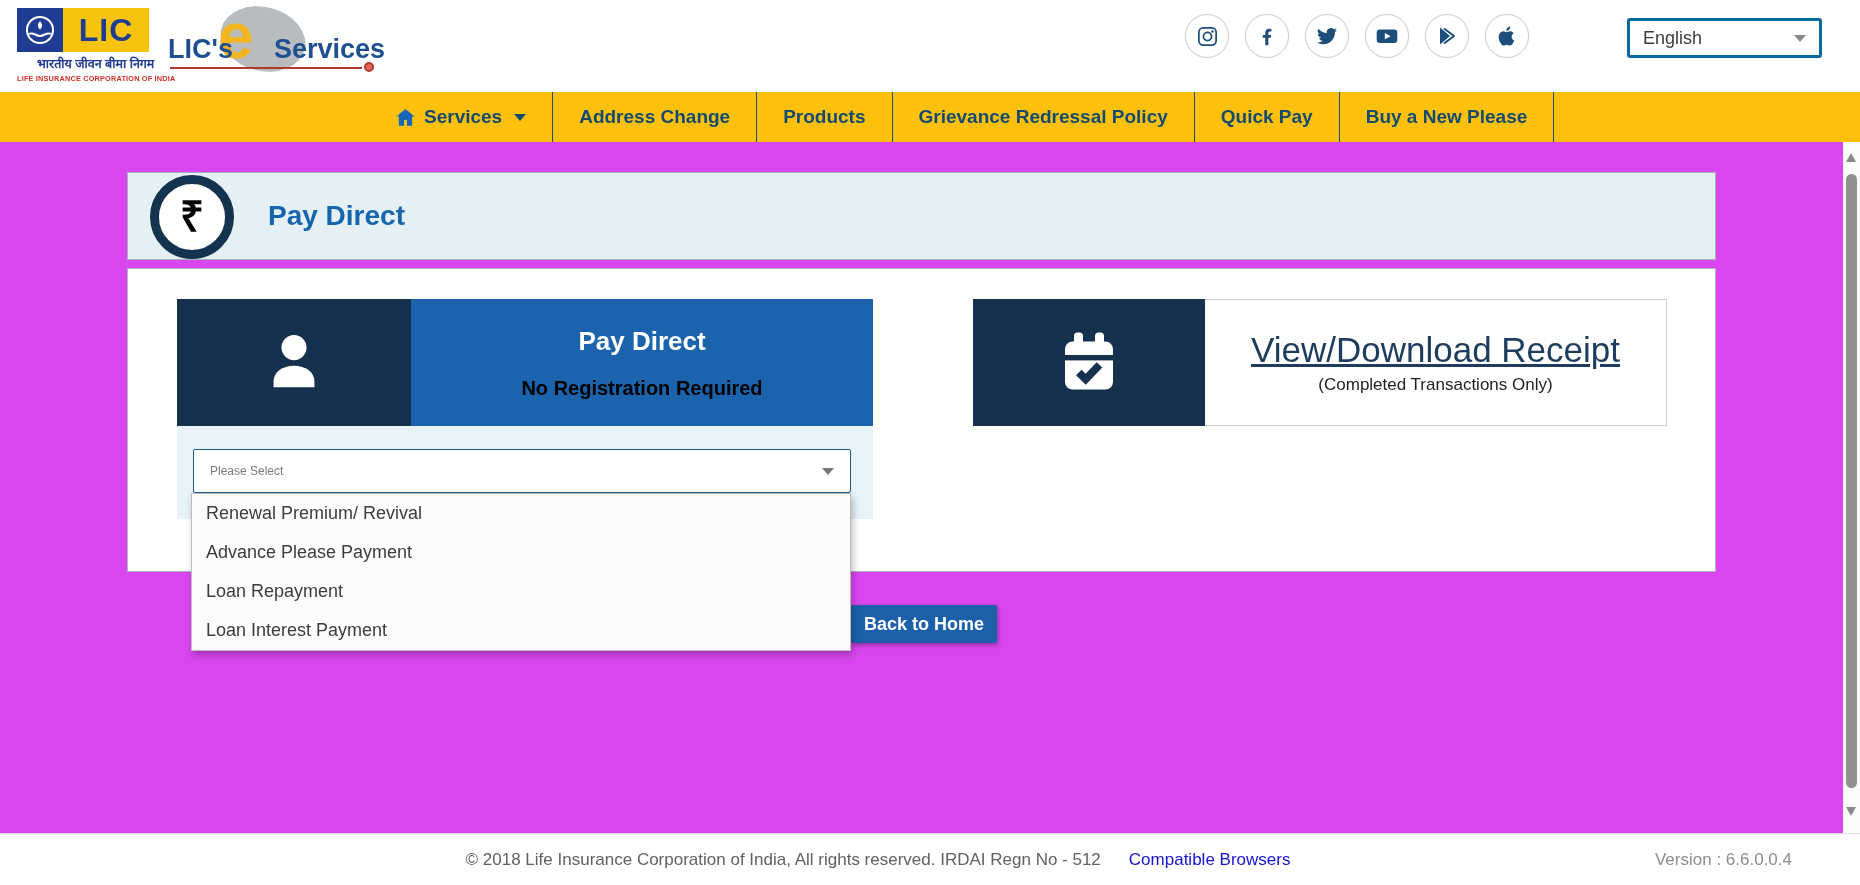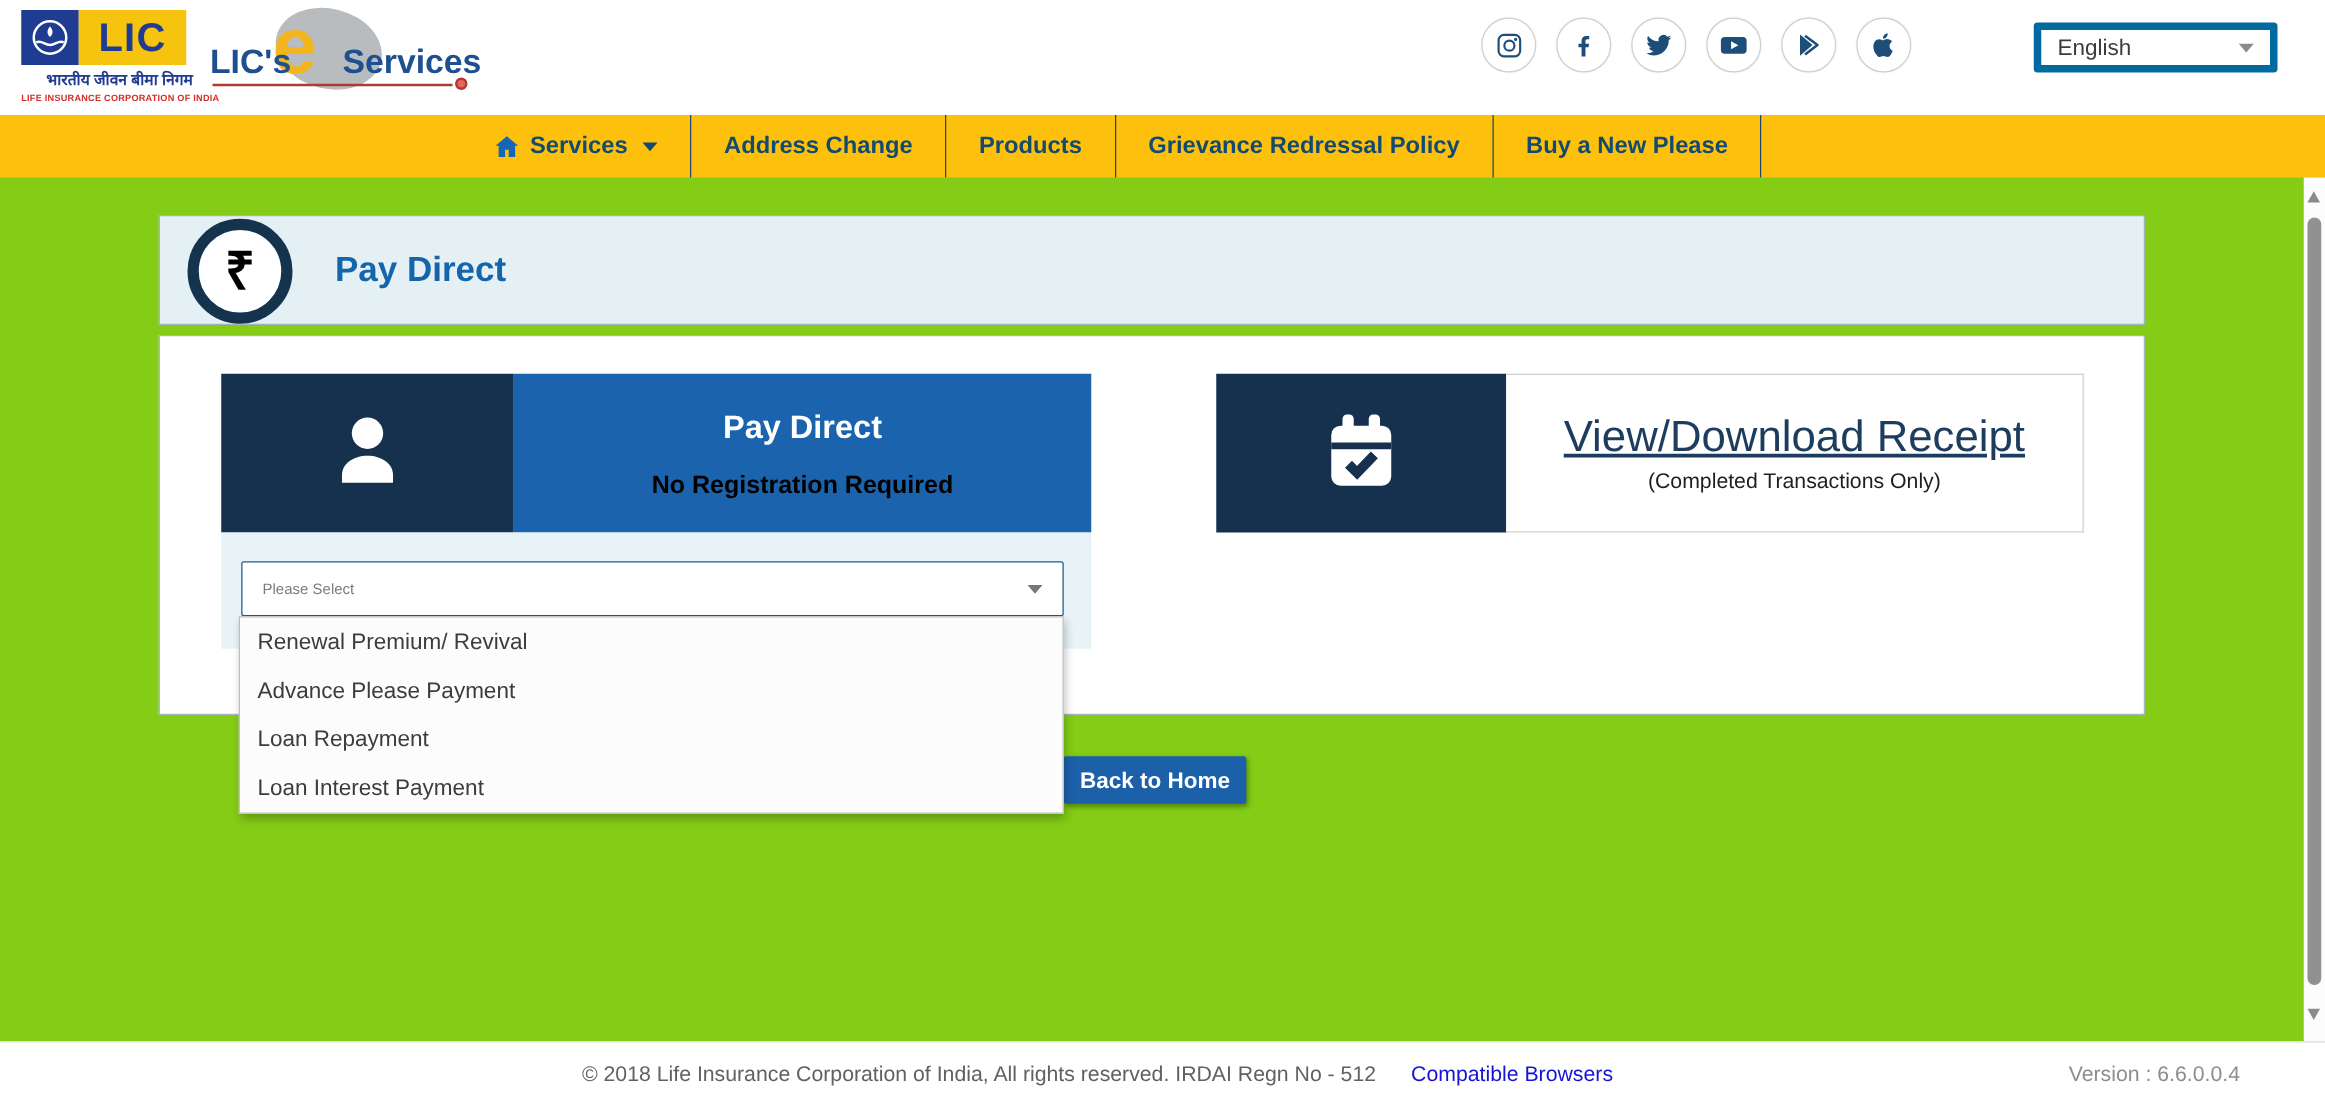--- a/index.html
+++ b/index.html
@@ -4,7 +4,7 @@
 <style>
   * { margin:0; padding:0; box-sizing:border-box; }
   html,body { width:1860px; height:885px; background:#fff; font-family:"Liberation Sans", sans-serif; overflow:hidden; }
-  .canvas { position:relative; width:1860px; height:885px; background:#84cc16; }
+  .canvas { position:relative; width:1860px; height:885px; background:#d946ef; }
 
   
   .topbar { position:absolute; left:0; top:0; width:1860px; height:92px; background:#fff; }

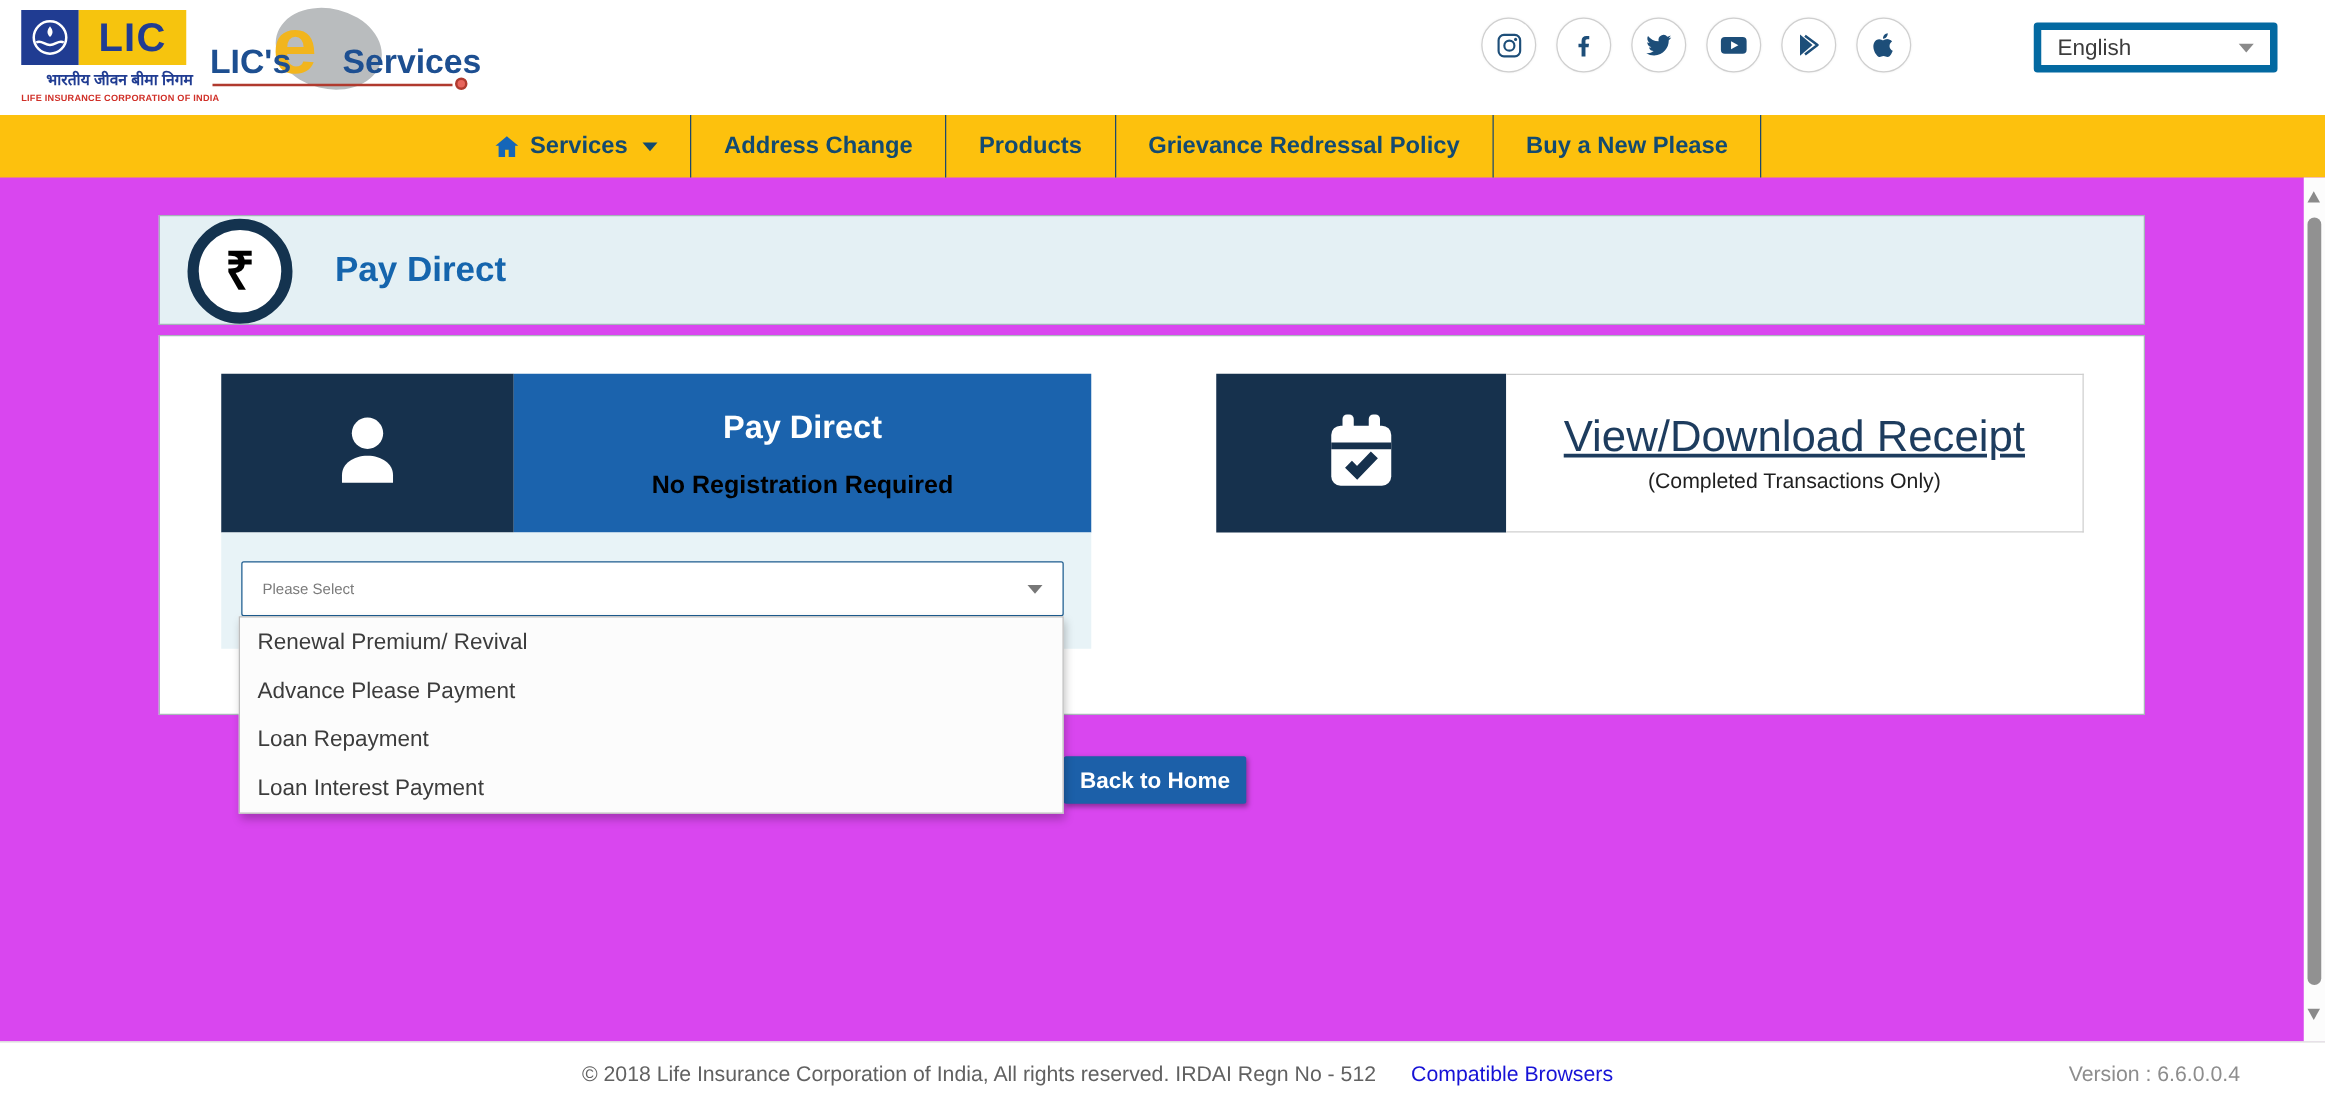--- a/index.html
+++ b/index.html
@@ -27,7 +27,7 @@
   .social { position:absolute; left:1185px; top:14px; display:flex; gap:16px; }
   .soc { width:44px; height:44px; border-radius:50%; background:#fff; border:1px solid #cfcfcf; display:flex; align-items:center; justify-content:center; box-shadow:0 0 2px rgba(0,0,0,.08); cursor:pointer; }
 
-  .lang { position:absolute; left:1627px; top:18px; width:195px; height:40px; border:6px solid #0369a1; border-radius:3px; background:#fff; display:flex; align-items:center; justify-content:space-between; padding:0 13px; font-size:18px; color:#3c3c3c; cursor:pointer; }
+  .lang { position:absolute; left:1627px; top:18px; width:195px; height:40px; border:3px solid #0369a1; border-radius:3px; background:#fff; display:flex; align-items:center; justify-content:space-between; padding:0 13px; font-size:18px; color:#3c3c3c; cursor:pointer; }
   .caret-down { width:0; height:0; border-left:6px solid transparent; border-right:6px solid transparent; border-top:7px solid #8a8a8a; }
 
   

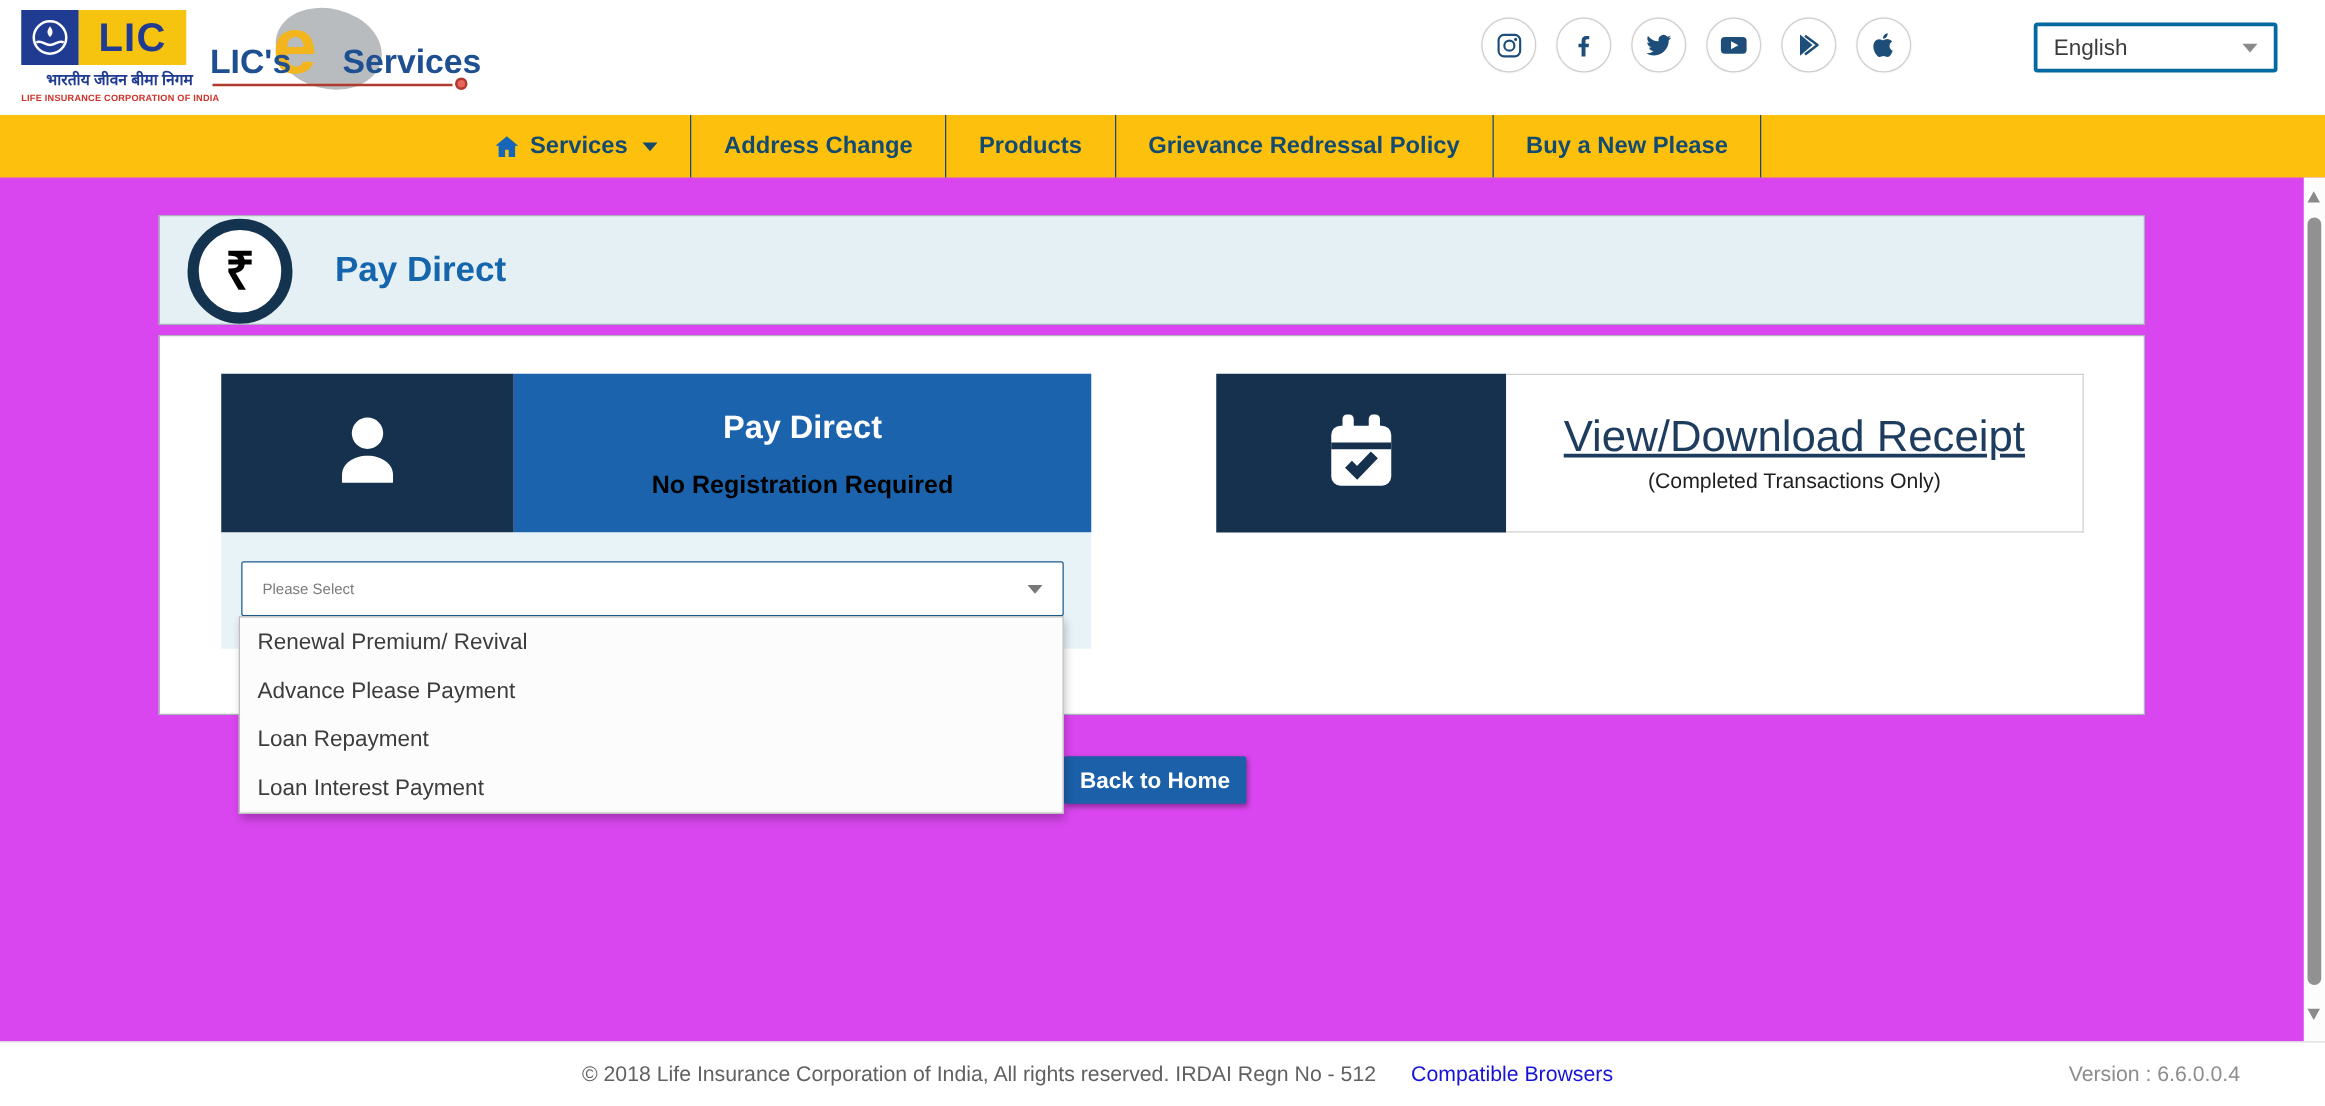--- a/index.html
+++ b/index.html
@@ -175,6 +175,9 @@
       </div>
       <div class="nav-item">
         <span>Grievance Redressal Policy</span>
+      </div>
+      <div class="nav-item">
+        <span>Quick Pay</span>
       </div>
       <div class="nav-item">
         <span>Buy a New Please</span>

